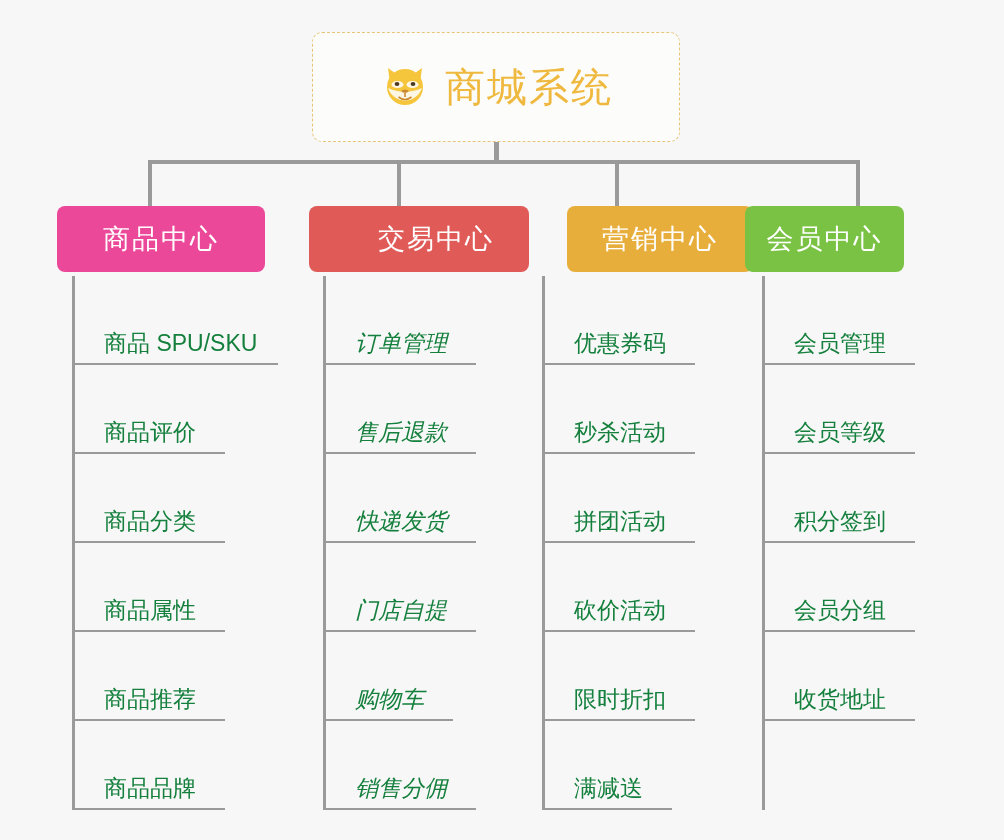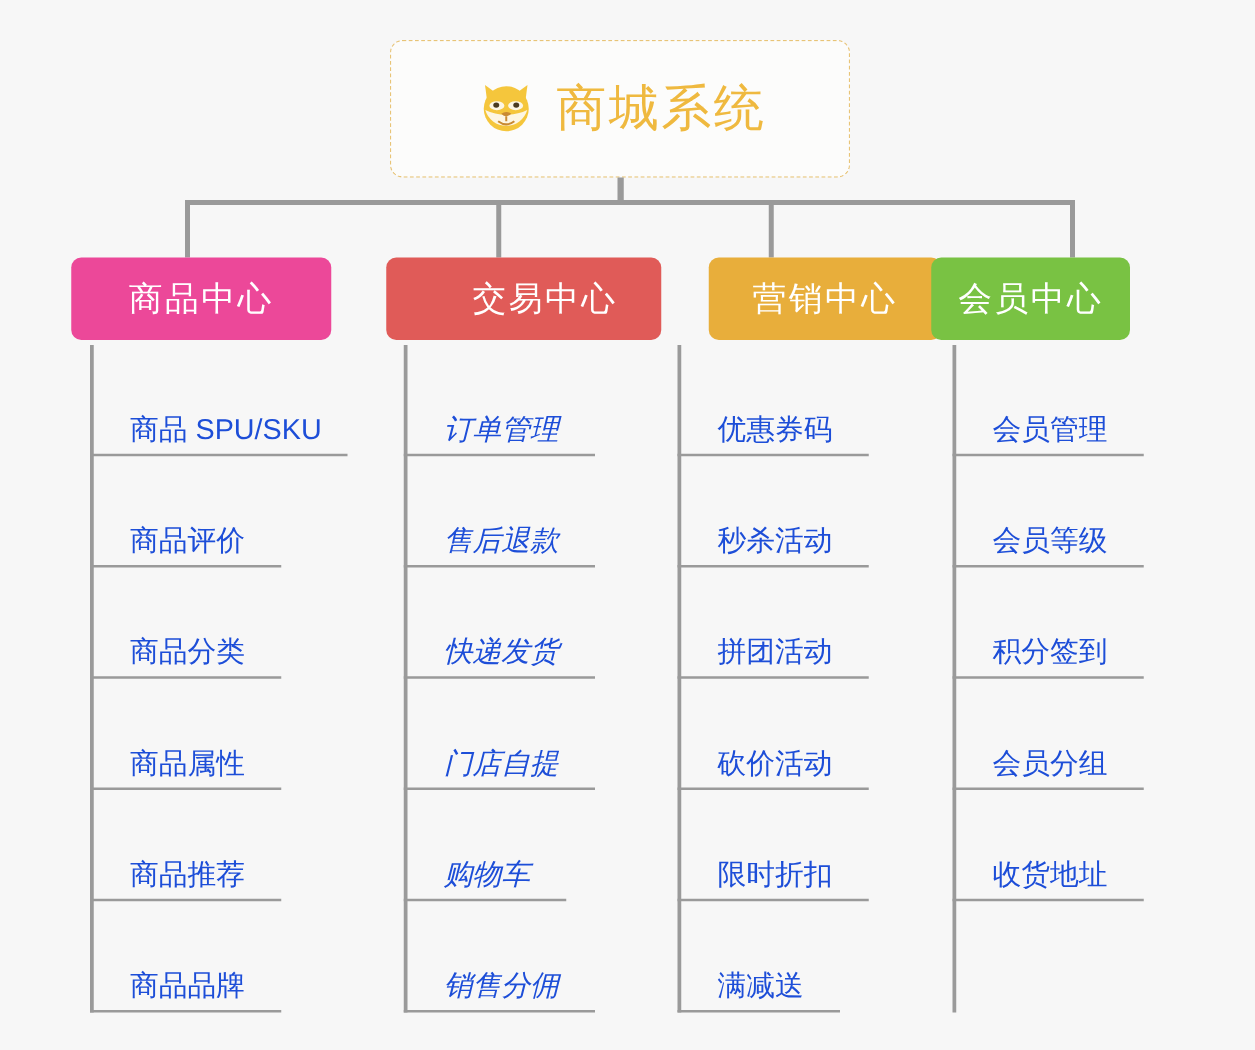--- a/index.html
+++ b/index.html
@@ -92,7 +92,7 @@
   }
   .leaf-label {
     font-size: 23px;
-    color: #1d4ed8;
+    color: #15803d;
     line-height: 1;
     padding-bottom: 10px;
     white-space: nowrap;

